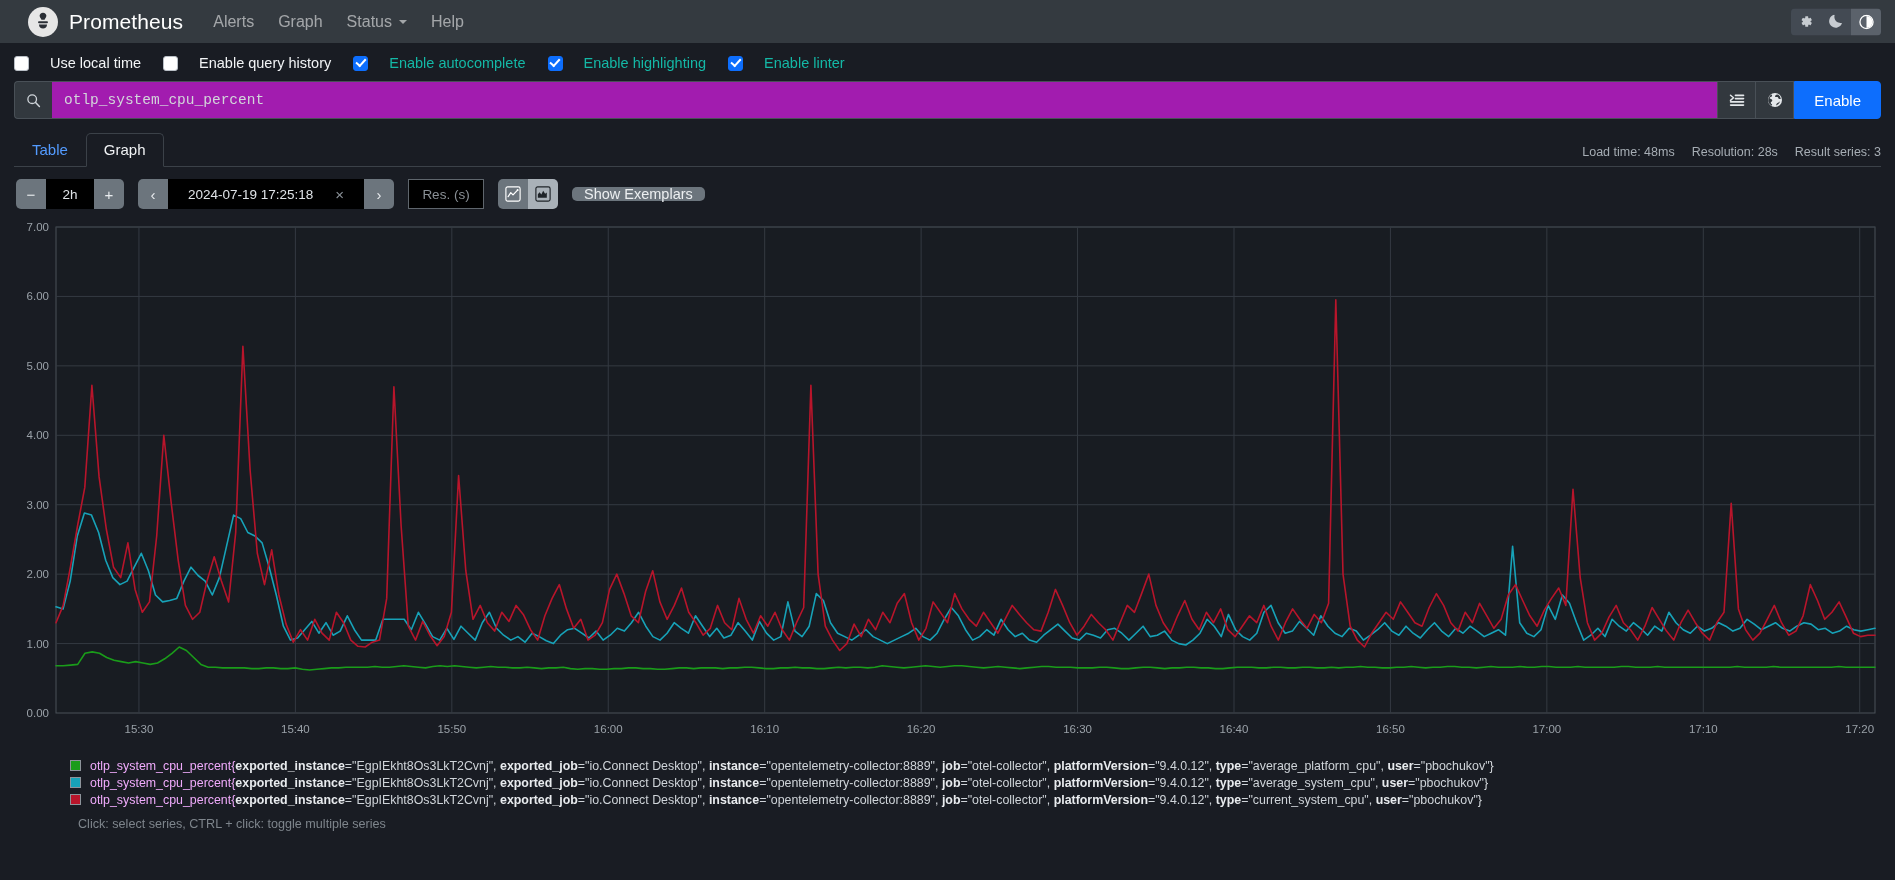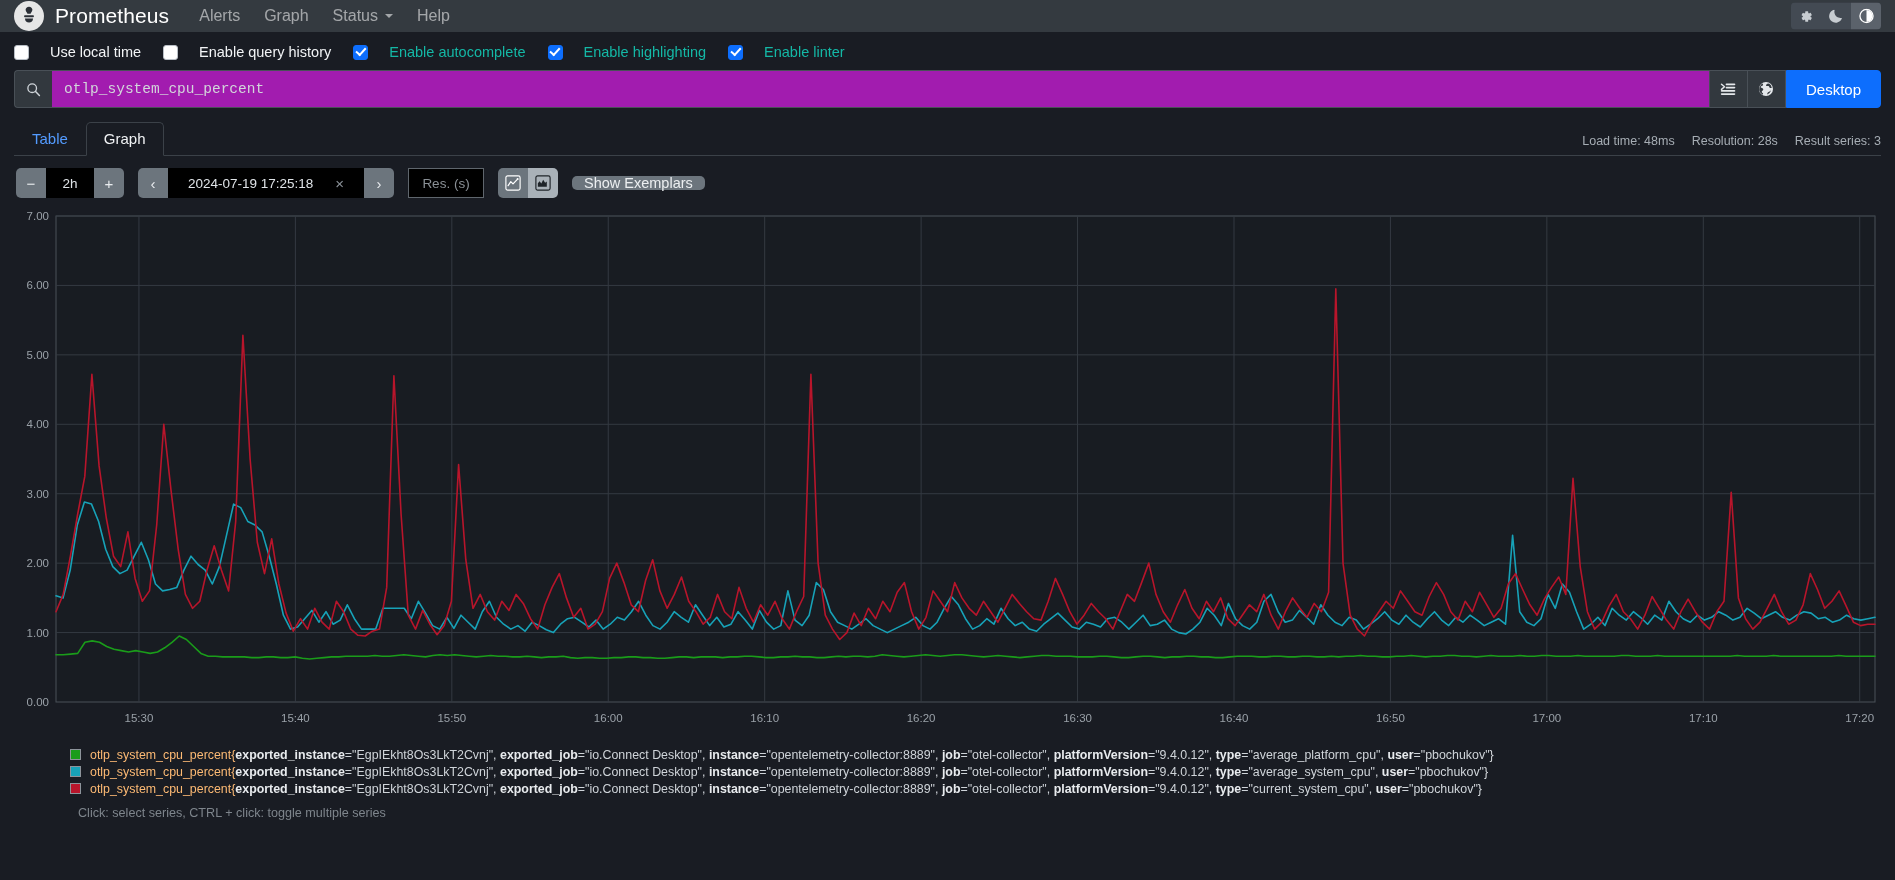--- a/index.html
+++ b/index.html
@@ -14,11 +14,11 @@
 
   
   .navbar {
-    height: 32px;
+    height: 43px;
     background: #343a40;
     display: flex;
     align-items: center;
-    padding: 0 14px;
+    padding: 0 28px;
     position: relative;
   }
   .brand { display: flex; align-items: center; gap: 11px; margin-right: 30px; }

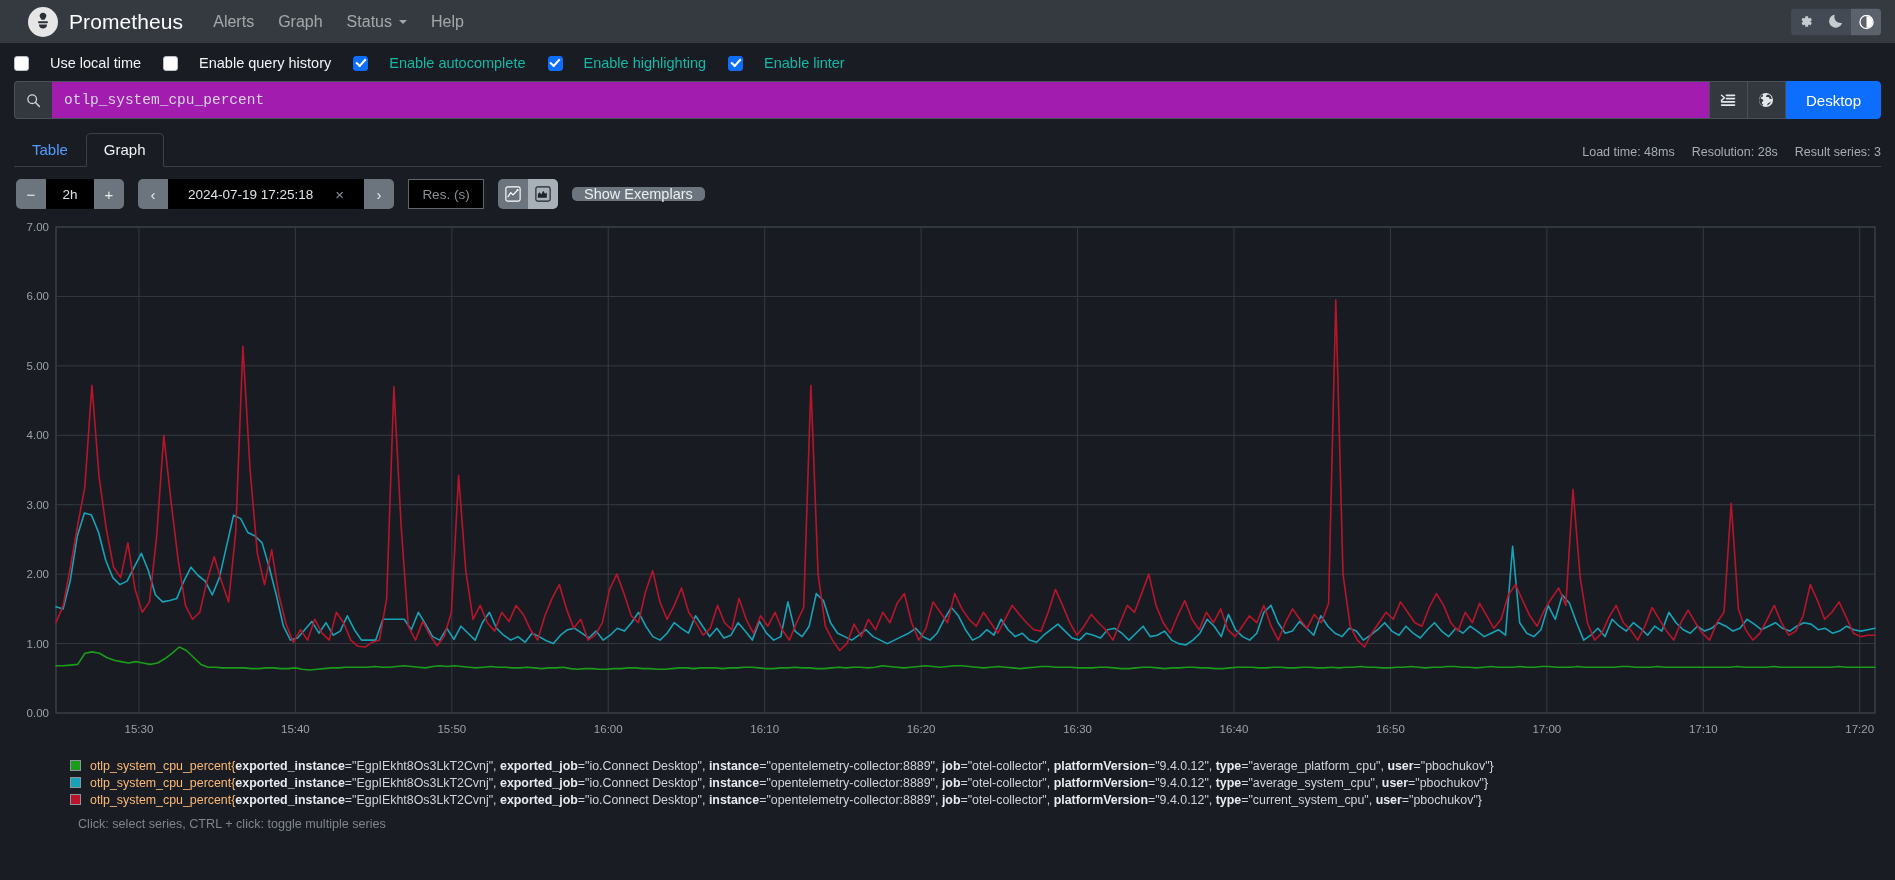--- a/index.html
+++ b/index.html
@@ -269,7 +269,7 @@
       <path fill="#32383e" d="M4.3 2.6c.9.4 1 1.4.4 2-.5.5-1.6.3-1.9 1.1-.2.7.6 1.1 1.2 1.2.8.2 1.5.9 1.2 1.8-.2.8-1.2 1-1.4 1.8-.2.9.6 1.5 1.3 1.8l-.3 1.5A6 6 0 0 1 2.2 5c.5-1 1.3-1.8 2.1-2.4zM11 2.6a6 6 0 0 1 2.8 4.3c-.6.4-1.5.2-2.1-.2-.6-.5-.5-1.4-1.2-1.7-.7-.3-1.4.2-2 0-.7-.3-.6-1.2-.1-1.6.6-.5 1.6-.4 2.2-.8zM12.9 9.8a6 6 0 0 1-3.6 3.6c-.3-.8.2-1.6.8-2.1.6-.5 1.5-.5 1.9-1.2.2-.3.6-.4.9-.3z"></path>
     </svg>
   </button>
-  <button class="qexec">Desktop</button>
+  <button class="qexec">Enable</button>
 </div>
 
 <div class="tabrow">

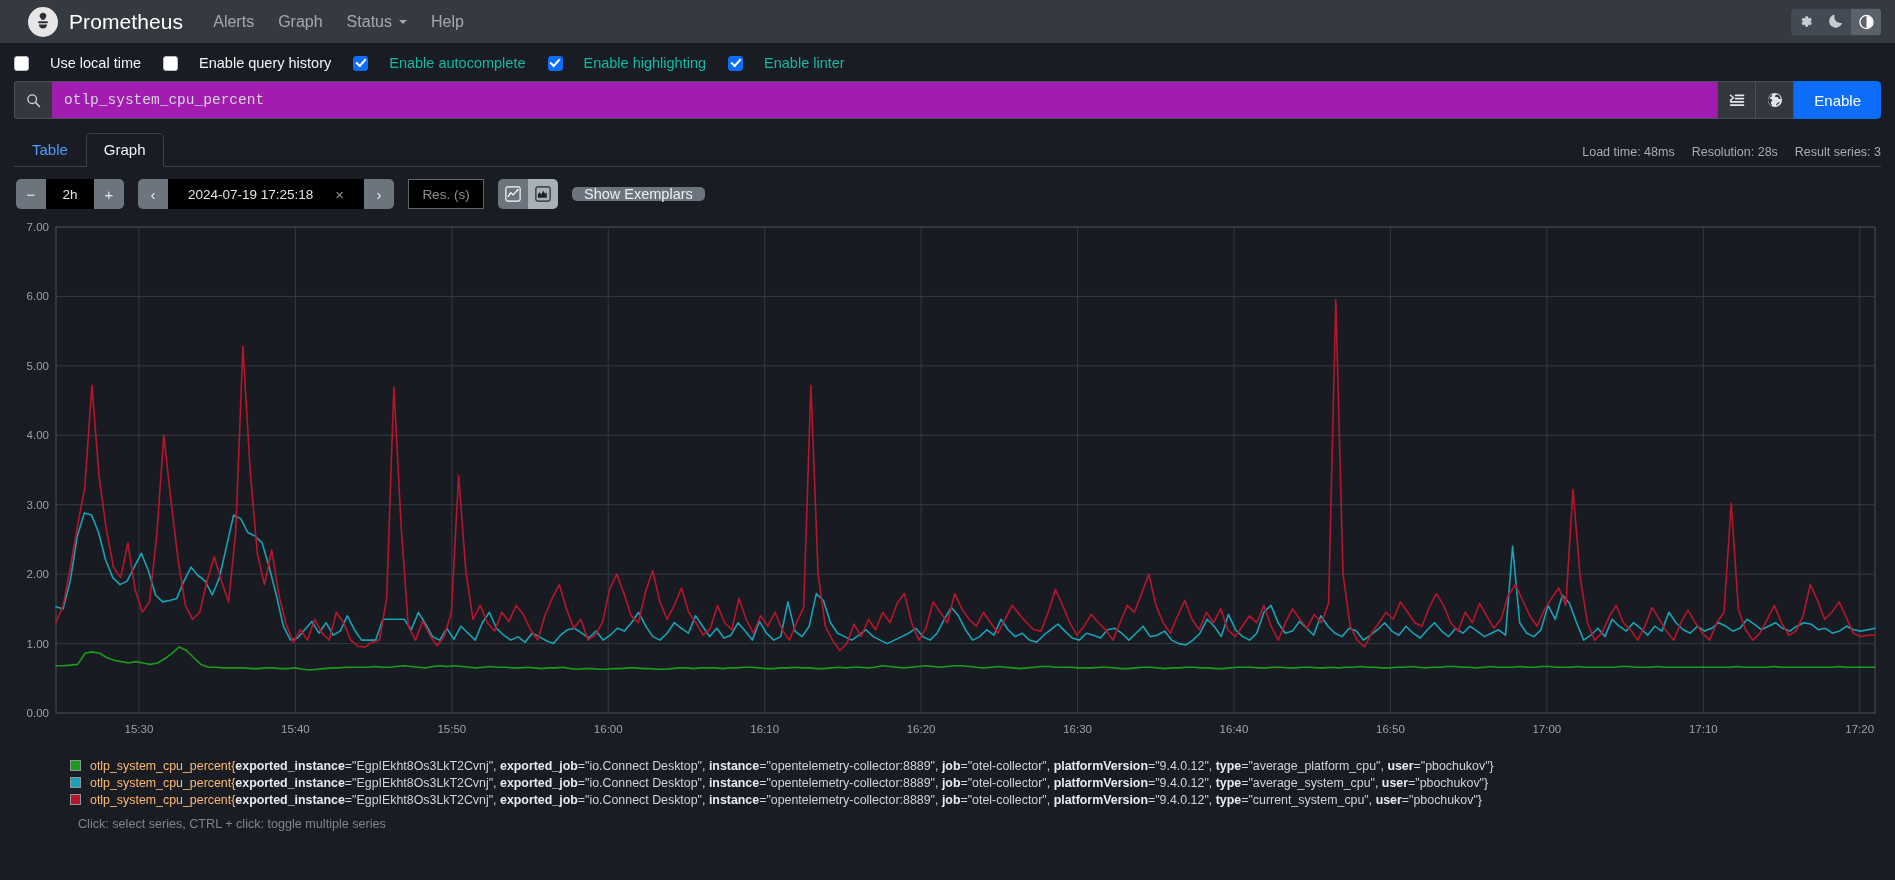--- a/index.html
+++ b/index.html
@@ -165,7 +165,7 @@
     font-family: "Liberation Sans", sans-serif;
   }
   .swatch { width: 11px; height: 11px; border: 1px solid #8d949b; flex: 0 0 auto; }
-  .lname { color: #fdba74; }
+  .lname { color: #f0abfc; }
   .lbrace { color: #d7dbdf; }
   .lkey { font-weight: bold; color: #e8ebee; }
   .lval { color: #cfd4d9; }

